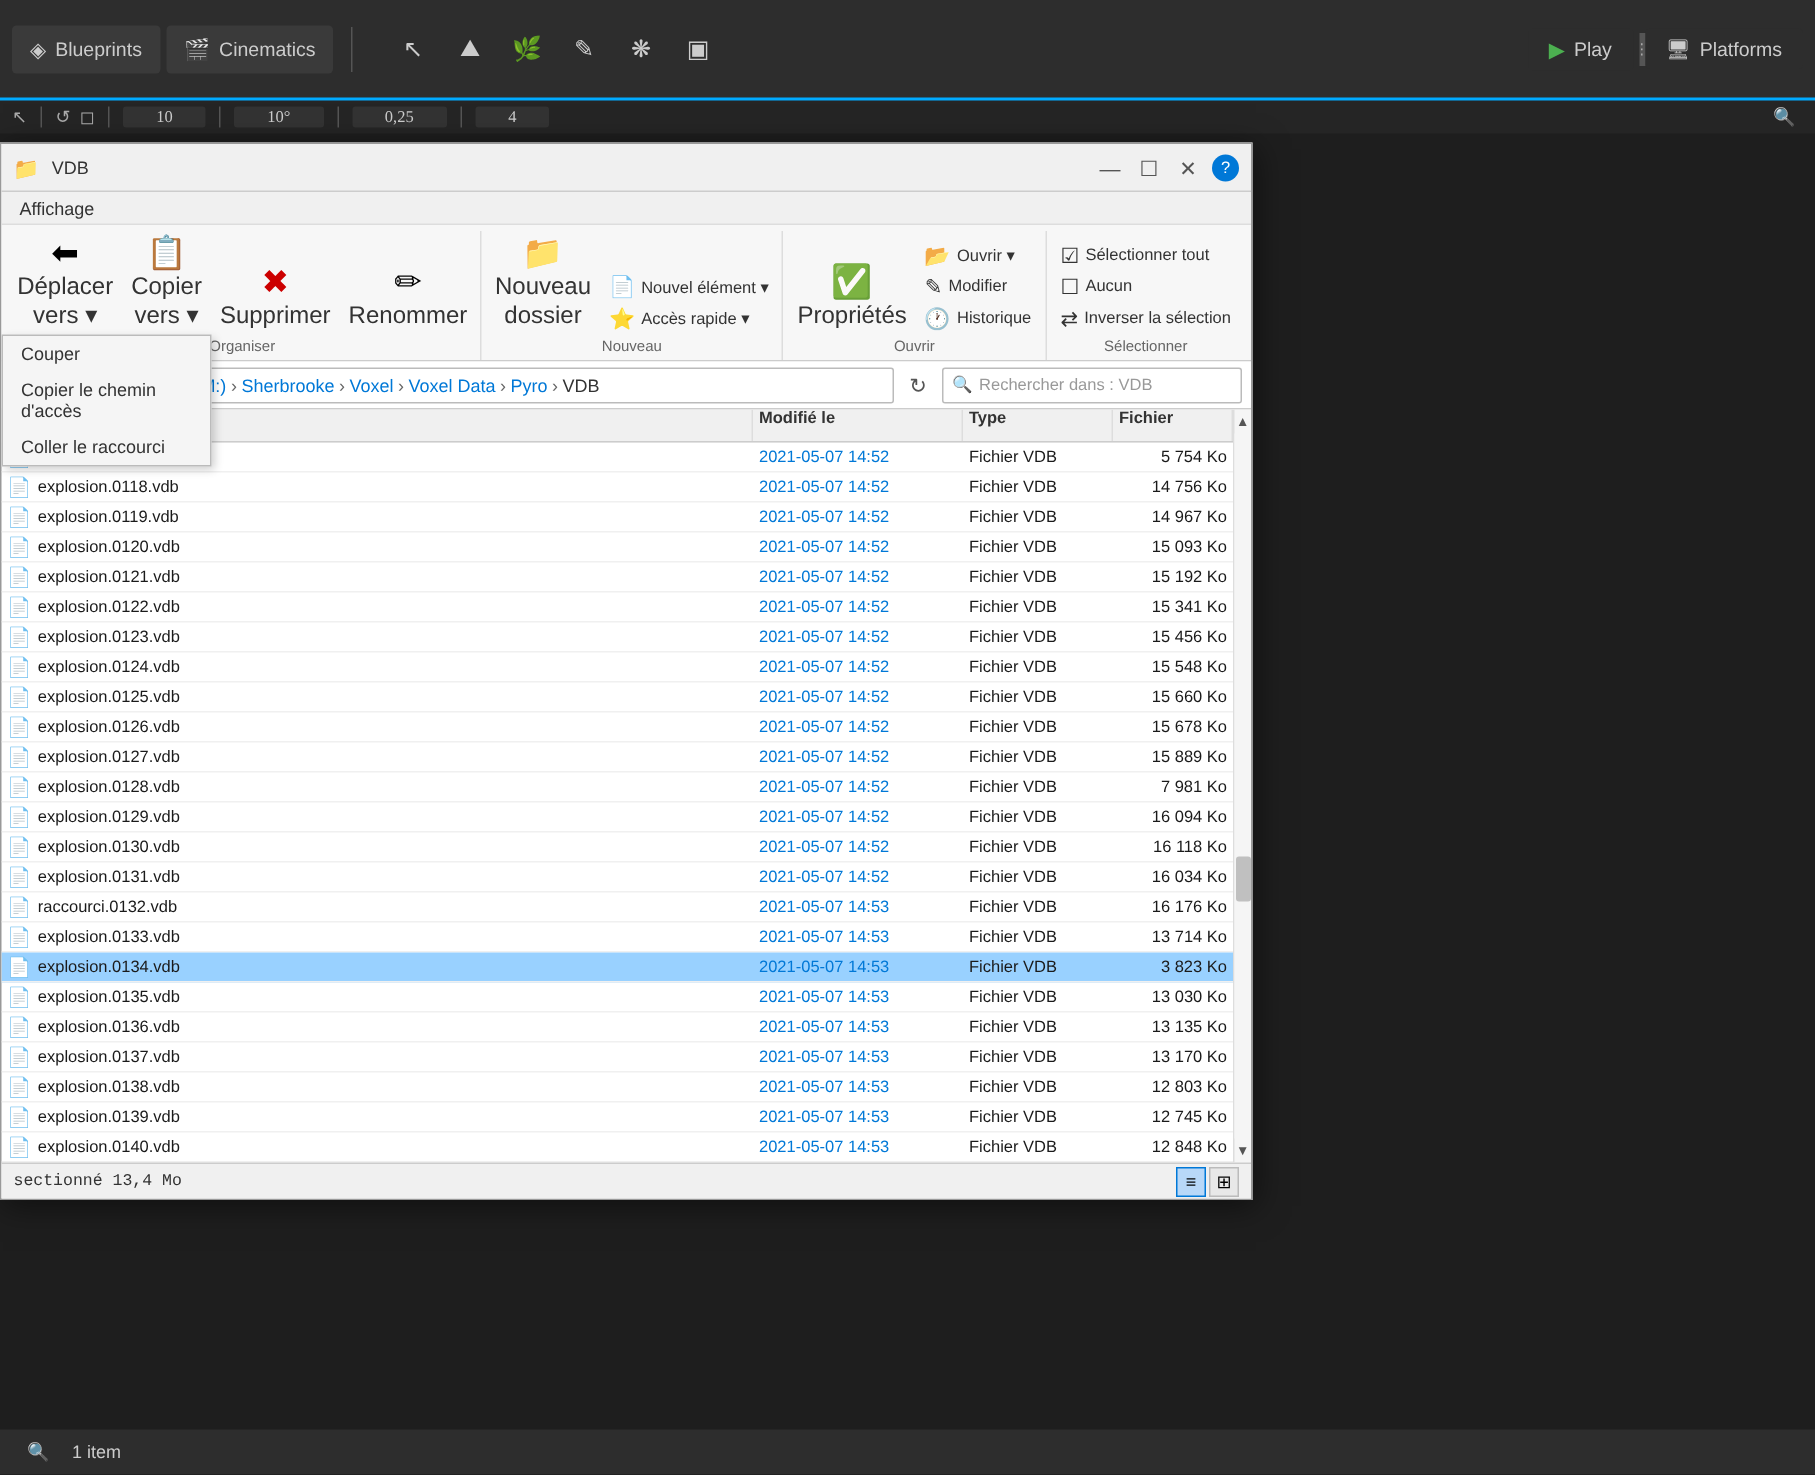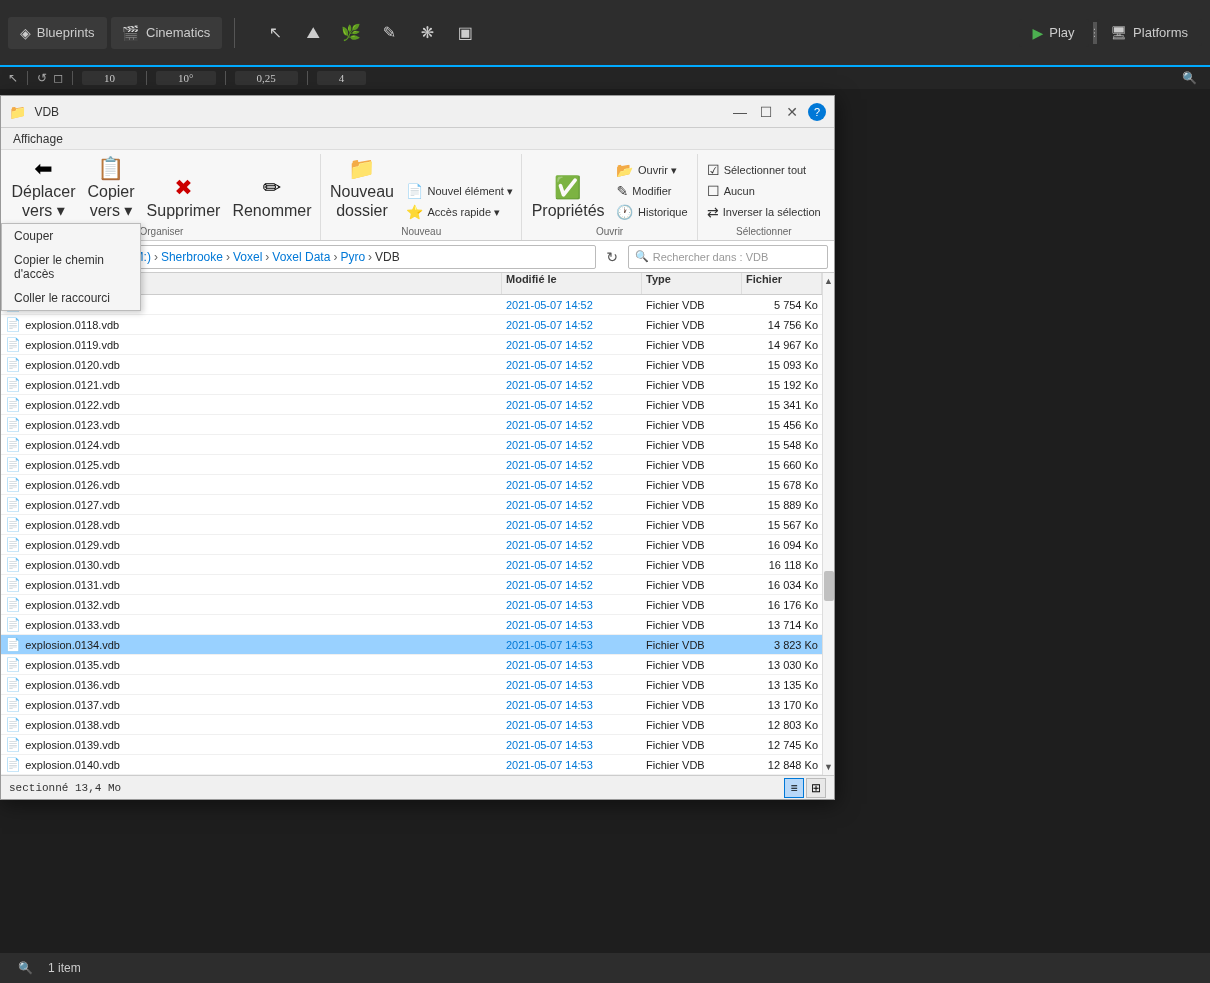--- a/index.html
+++ b/index.html
@@ -777,7 +777,7 @@
             </div>
             <div class="file-cell date-cell">2021-05-07 14:52</div>
             <div class="file-cell type-cell">Fichier VDB</div>
-            <div class="file-cell size-cell">15 567 Ko</div>
+            <div class="file-cell size-cell">7 981 Ko</div>
           </div>
           <div class="file-row">
             <div class="file-cell name-cell">

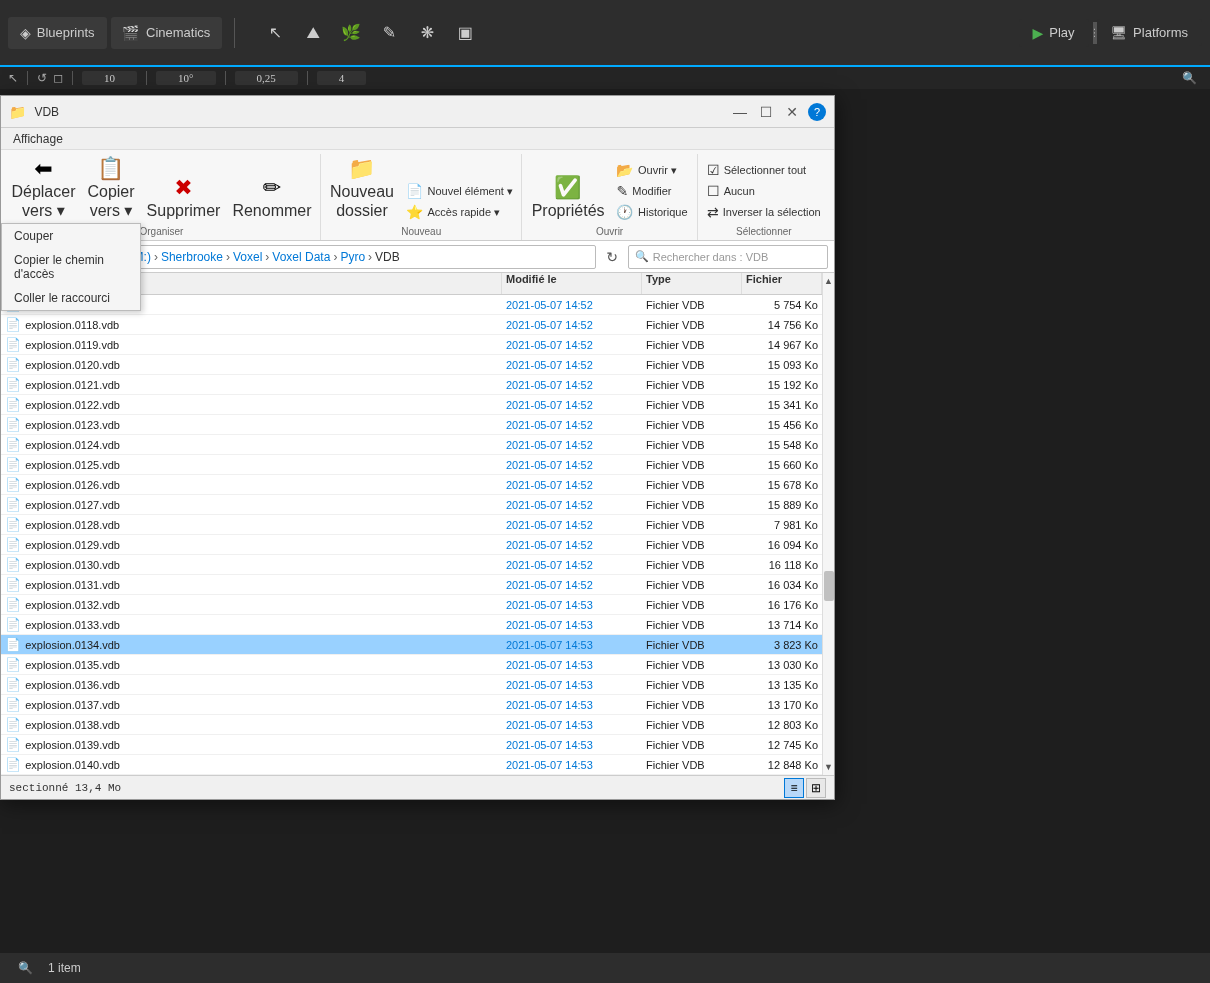--- a/index.html
+++ b/index.html
@@ -809,7 +809,7 @@
           <div class="file-row">
             <div class="file-cell name-cell">
               <span class="file-icon">📄</span>
-              <span>explosion.0132.vdb</span>
+              <span>raccourci.0132.vdb</span>
             </div>
             <div class="file-cell date-cell">2021-05-07 14:53</div>
             <div class="file-cell type-cell">Fichier VDB</div>

